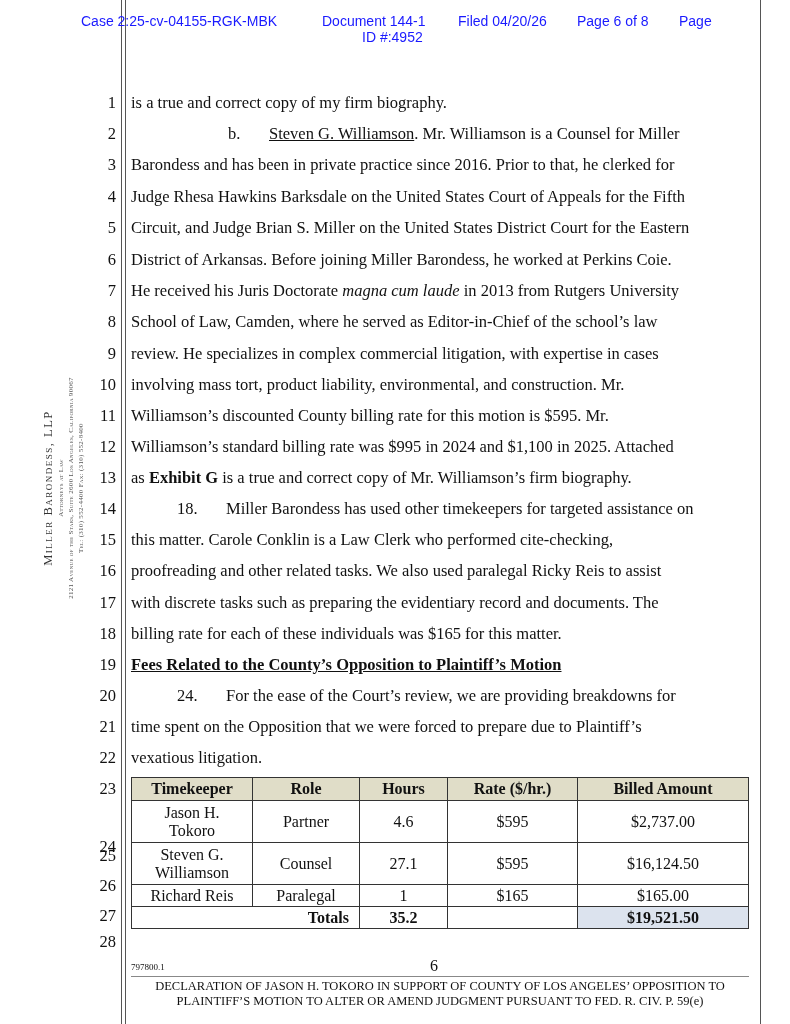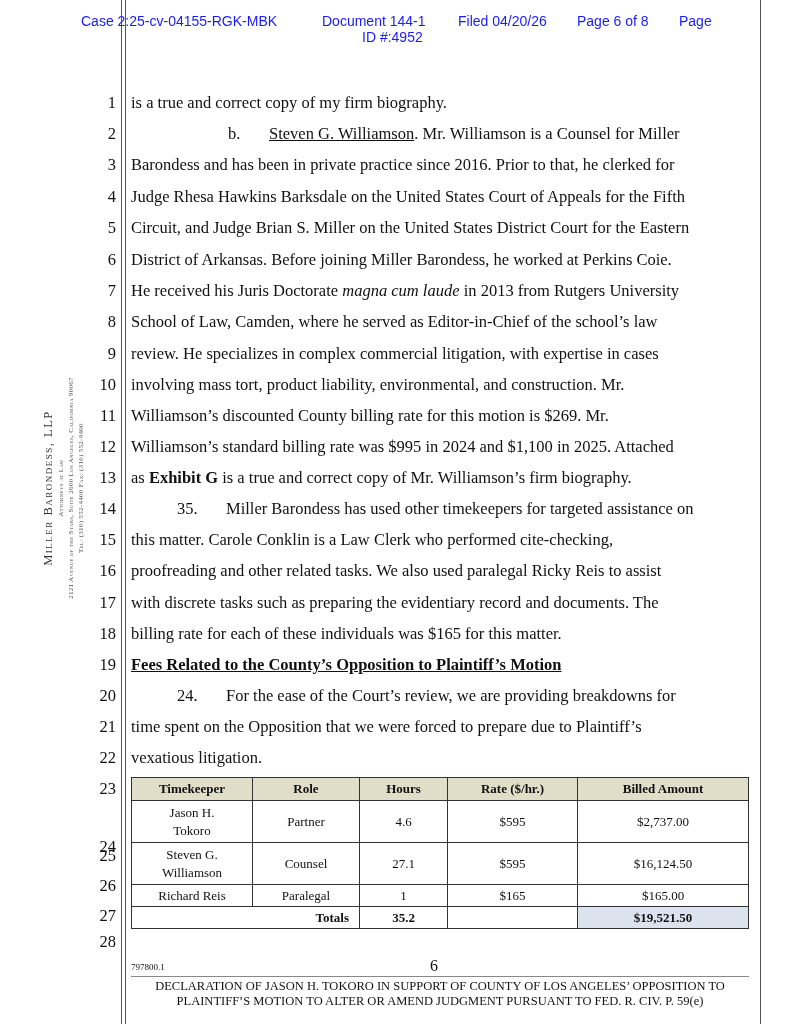--- a/index.html
+++ b/index.html
@@ -127,7 +127,7 @@
 <div class="tl" style="top:312px">School of Law, Camden, where he served as Editor-in-Chief of the school’s law</div>
 <div class="tl" style="top:344px">review.  He specializes in complex commercial litigation, with expertise in cases</div>
 <div class="tl" style="top:375px">involving mass tort, product liability, environmental, and construction.  Mr.</div>
-<div class="tl" style="top:406px">Williamson’s discounted County billing rate for this motion is $269.  Mr.</div>
+<div class="tl" style="top:406px">Williamson’s discounted County billing rate for this motion is $595.  Mr.</div>
 <div class="tl" style="top:437px">Williamson’s standard billing rate was $995 in 2024 and $1,100 in 2025.  Attached</div>
 <div class="tl" style="top:468px"><span>as </span><span class="b">Exhibit G</span><span> is a true and correct copy of Mr. Williamson’s firm biography.</span></div>
 <div class="tl" style="top:499px">

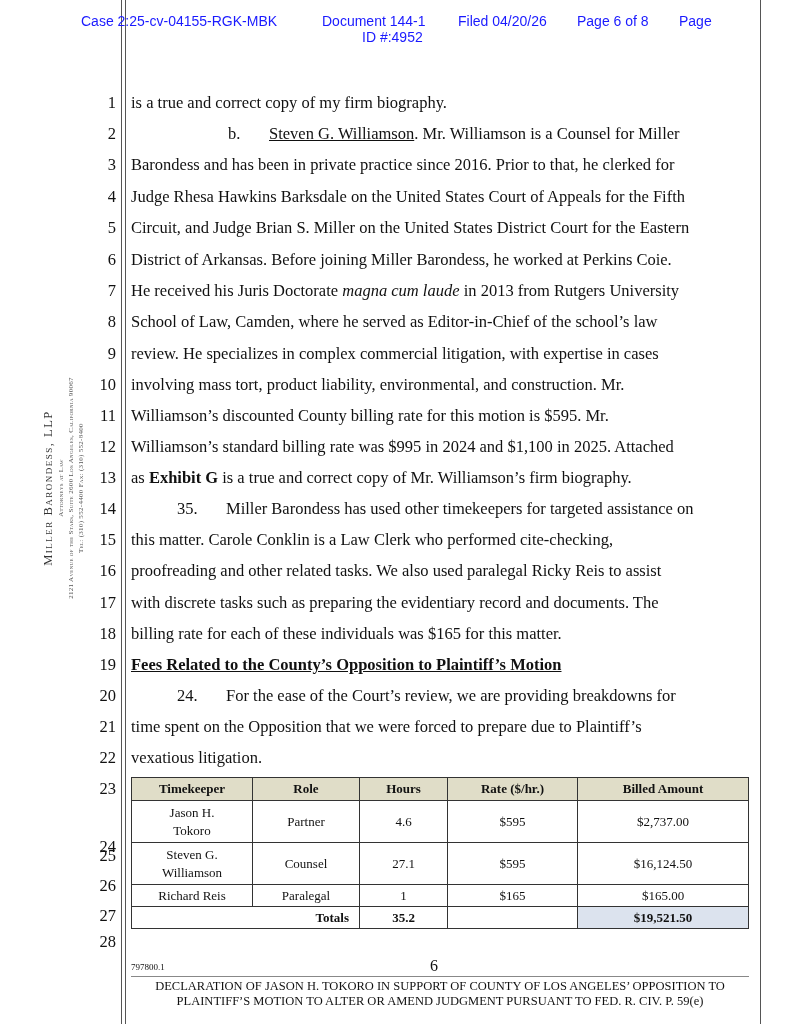--- a/index.html
+++ b/index.html
@@ -131,7 +131,7 @@
 <div class="tl" style="top:437px">Williamson’s standard billing rate was $995 in 2024 and $1,100 in 2025.  Attached</div>
 <div class="tl" style="top:468px"><span>as </span><span class="b">Exhibit G</span><span> is a true and correct copy of Mr. Williamson’s firm biography.</span></div>
 <div class="tl" style="top:499px">
-  <span style="position:absolute;left:46px">35.</span>
+  <span style="position:absolute;left:46px">18.</span>
   <span style="position:absolute;left:95px">Miller Barondess has used other timekeepers for targeted assistance on</span>
 </div>
 <div class="tl" style="top:530px">this matter.  Carole Conklin is a Law Clerk who performed cite-checking,</div>

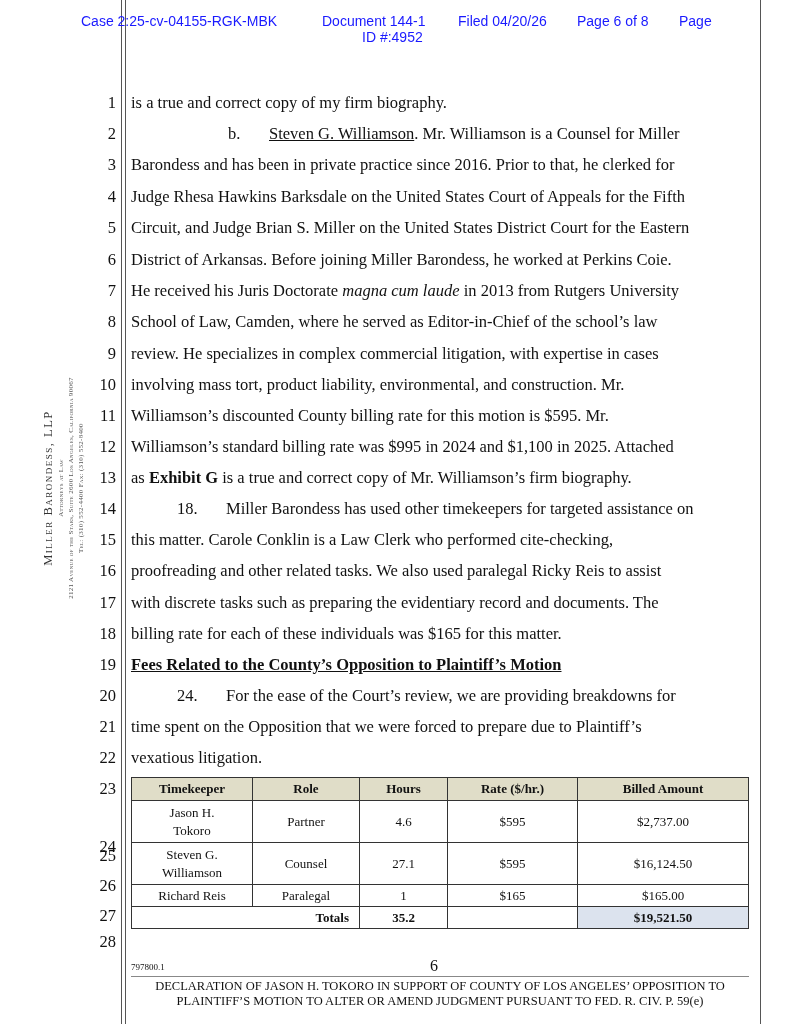--- a/index.html
+++ b/index.html
@@ -45,7 +45,7 @@
 
   
   table.fees { position: absolute; left: 131px; top: 777px; width: 618px;
-               border-collapse: collapse; font-size: 13px; }
+               border-collapse: collapse; font-size: 16px; }
   table.fees td, table.fees th { border: 1.5px solid #333; text-align: center;
                padding: 0; line-height: 18px; }
   table.fees th { background: #e0ddc8; font-weight: bold; height: 22px; }

